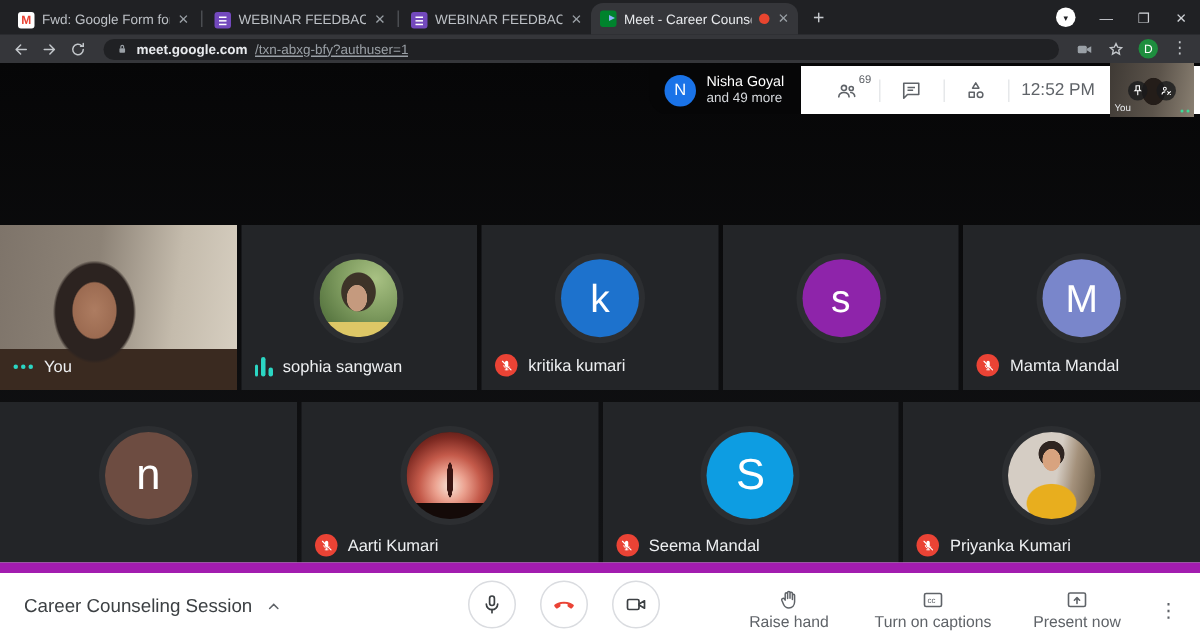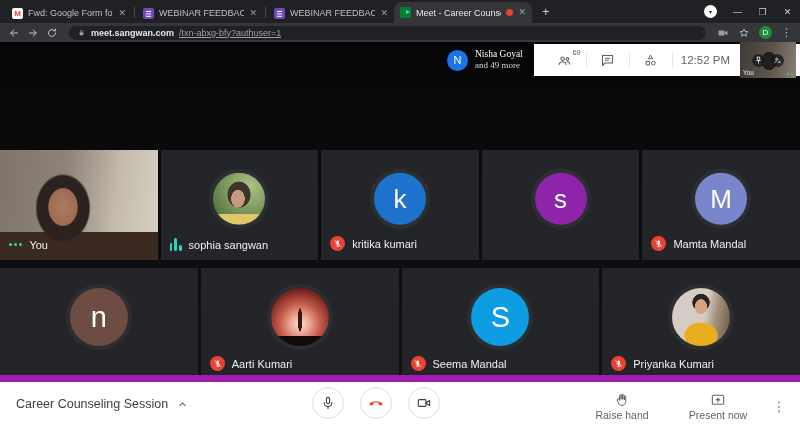--- a/index.html
+++ b/index.html
@@ -175,7 +175,7 @@
           <path d="M9.5 11V8.5a2.5 2.5 0 0 1 5 0V11" stroke="#9aa0a6" stroke-width="2" fill="none"></path>
           <rect x="7" y="11" width="10" height="8" rx="1.5" fill="#9aa0a6"></rect>
         </svg>
-      <span class="domain">meet.sangwan.com</span>
+      <span class="domain">meet.google.com</span>
       <span class="path">/txn-abxg-bfy?authuser=1</span>
     </div>
     <div class="tb-right">

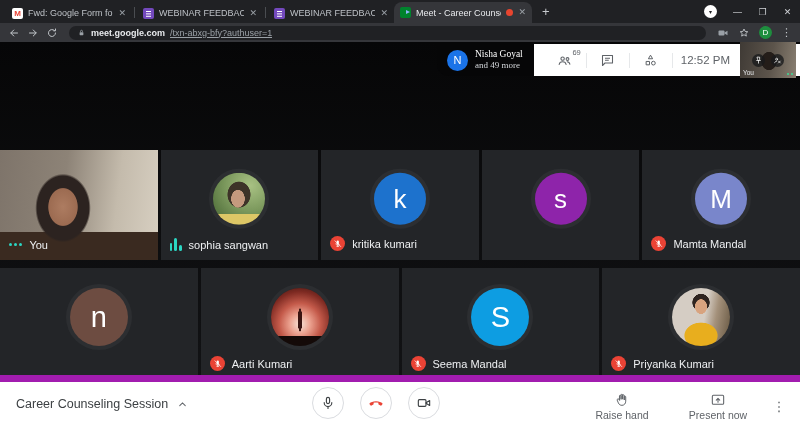--- a/index.html
+++ b/index.html
@@ -49,7 +49,7 @@
        gap:7px;padding:0 11px 0 10px;}
   .host-avatar{width:21px;height:21px;border-radius:50%;background:#1a73e8;color:#fff;font-size:11px;
        display:flex;align-items:center;justify-content:center;flex:none;}
-  .host-texts{line-height:1.2;font-size:9.5px;color:#fff;white-space:nowrap;font-family:Liberation Serif, serif;}
+  .host-texts{line-height:1.2;font-size:9.5px;color:#fff;white-space:nowrap;}
   .host-texts .sub{font-size:9px;color:#d5d8dc;}
   .whitebar{height:32px;background:#fff;display:flex;align-items:center;padding:0 4px 0 10px;}
   .hcell{position:relative;width:42px;height:100%;display:flex;align-items:center;justify-content:center;}

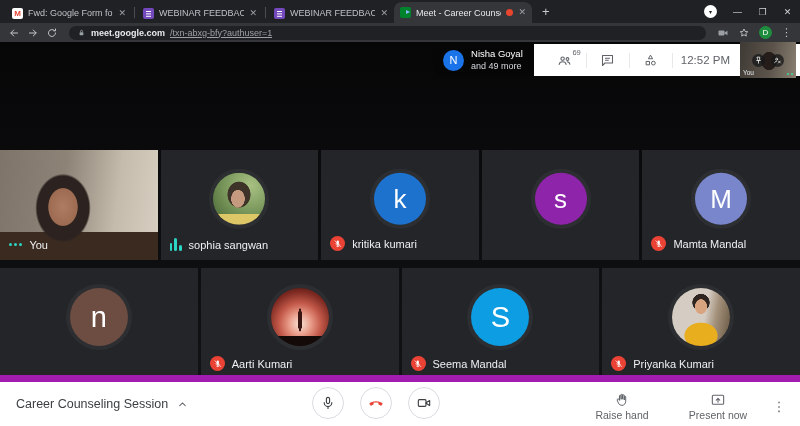--- a/index.html
+++ b/index.html
@@ -387,6 +387,13 @@
         <span class="lbl">Raise hand</span>
       </div>
       <div class="labelbtn">
+        <svg viewBox="0 0 24 24">
+            <rect x="3.5" y="5.5" width="17" height="13" rx="1.6" fill="none" stroke="#5f6368" stroke-width="1.6"></rect>
+            <text x="6.5" y="15" font-size="8" fill="#5f6368" font-family="Liberation Sans, sans-serif">cc</text>
+          </svg>
+        <span class="lbl">Turn on captions</span>
+      </div>
+      <div class="labelbtn">
         <svg viewBox="0 0 24 24" fill="none" stroke="#5f6368" stroke-width="1.6" stroke-linecap="round" stroke-linejoin="round">
             <rect x="3.5" y="5" width="17" height="13.5" rx="1.6"></rect>
             <path d="M12 15.5V9.8M9.4 12.2L12 9.6l2.6 2.6"></path>

